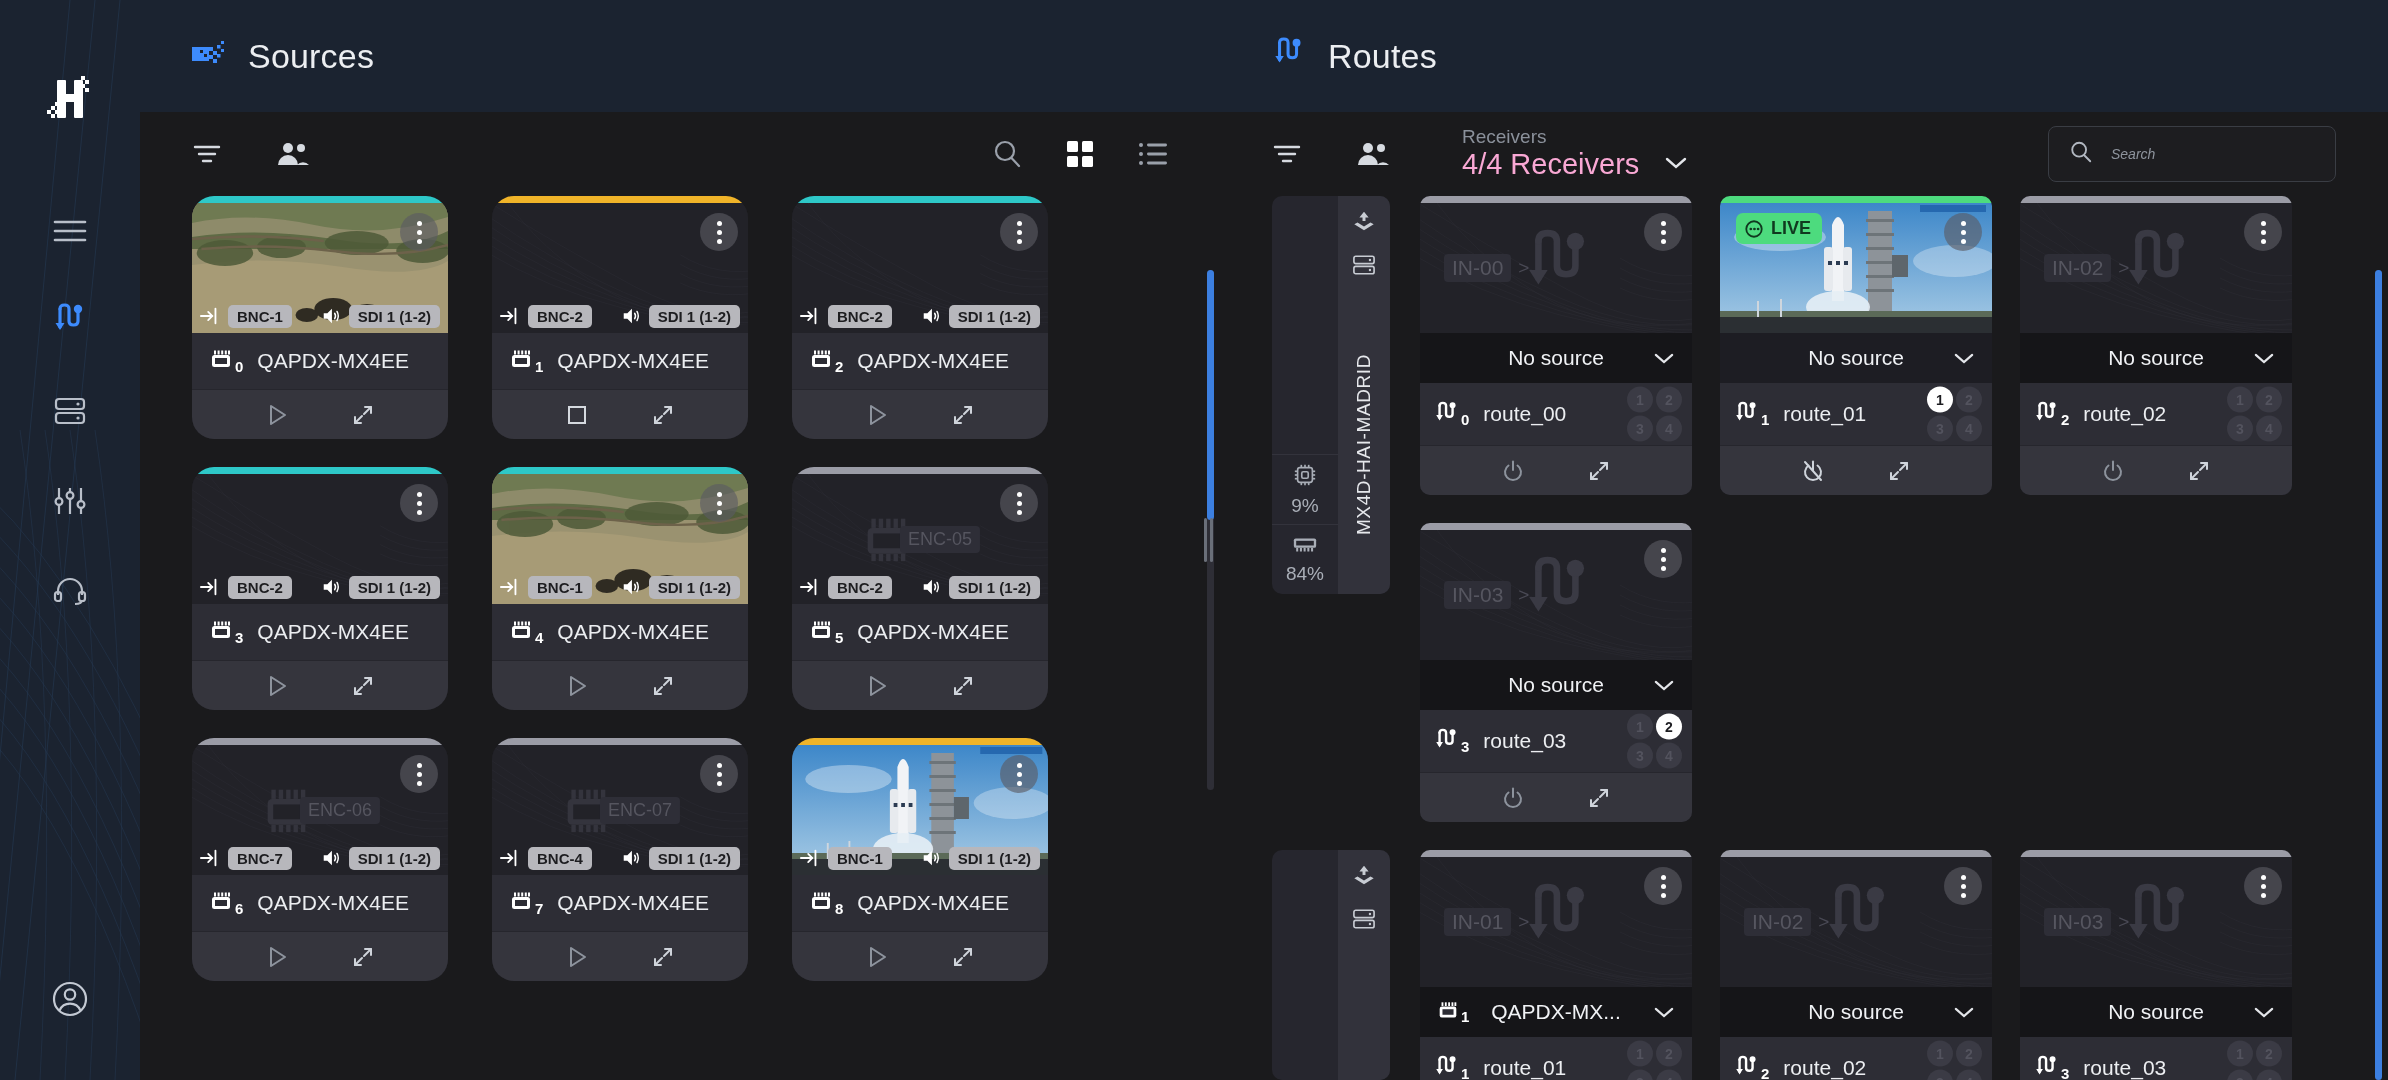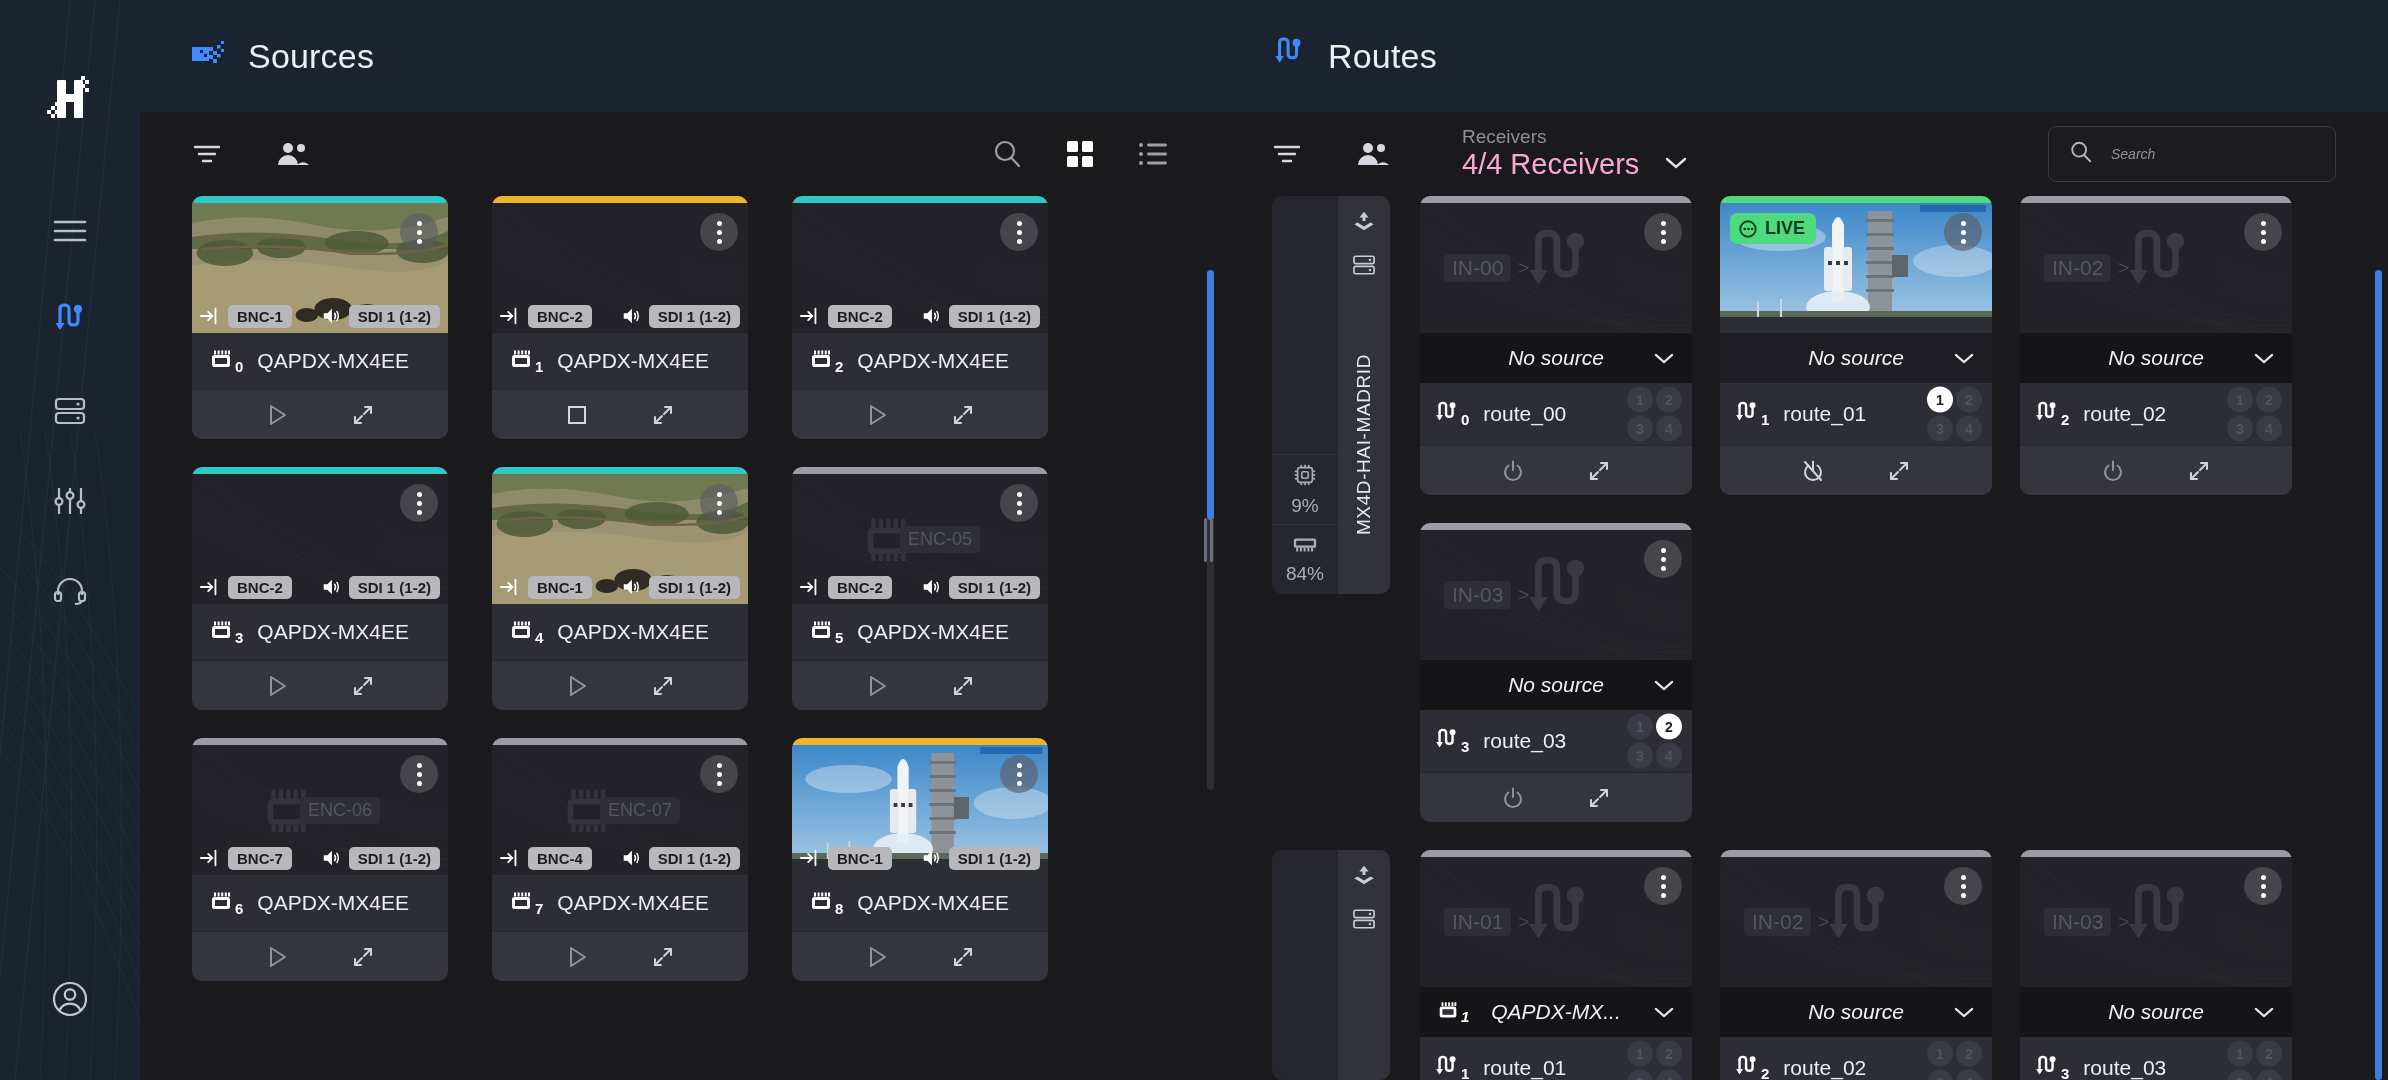--- a/index.html
+++ b/index.html
@@ -173,7 +173,7 @@
   .in-gt { color: #4a4a55; font-size: 19px; }
   .route-glyph { position: absolute; left: 50%; top: 50%; transform: translate(-46%,-50%); color: #3a3a44; }
   .live-badge {
-    position: absolute; left: 10px; top: 10px; z-index: 3;
+    position: absolute; left: 16px; top: 10px; z-index: 3;
     background: #4ddb7e; color: #10391f; border-radius: 7px;
     display: flex; align-items: center; gap: 7px;
     padding: 5px 11px 5px 8px; font-size: 18px; font-weight: 700;

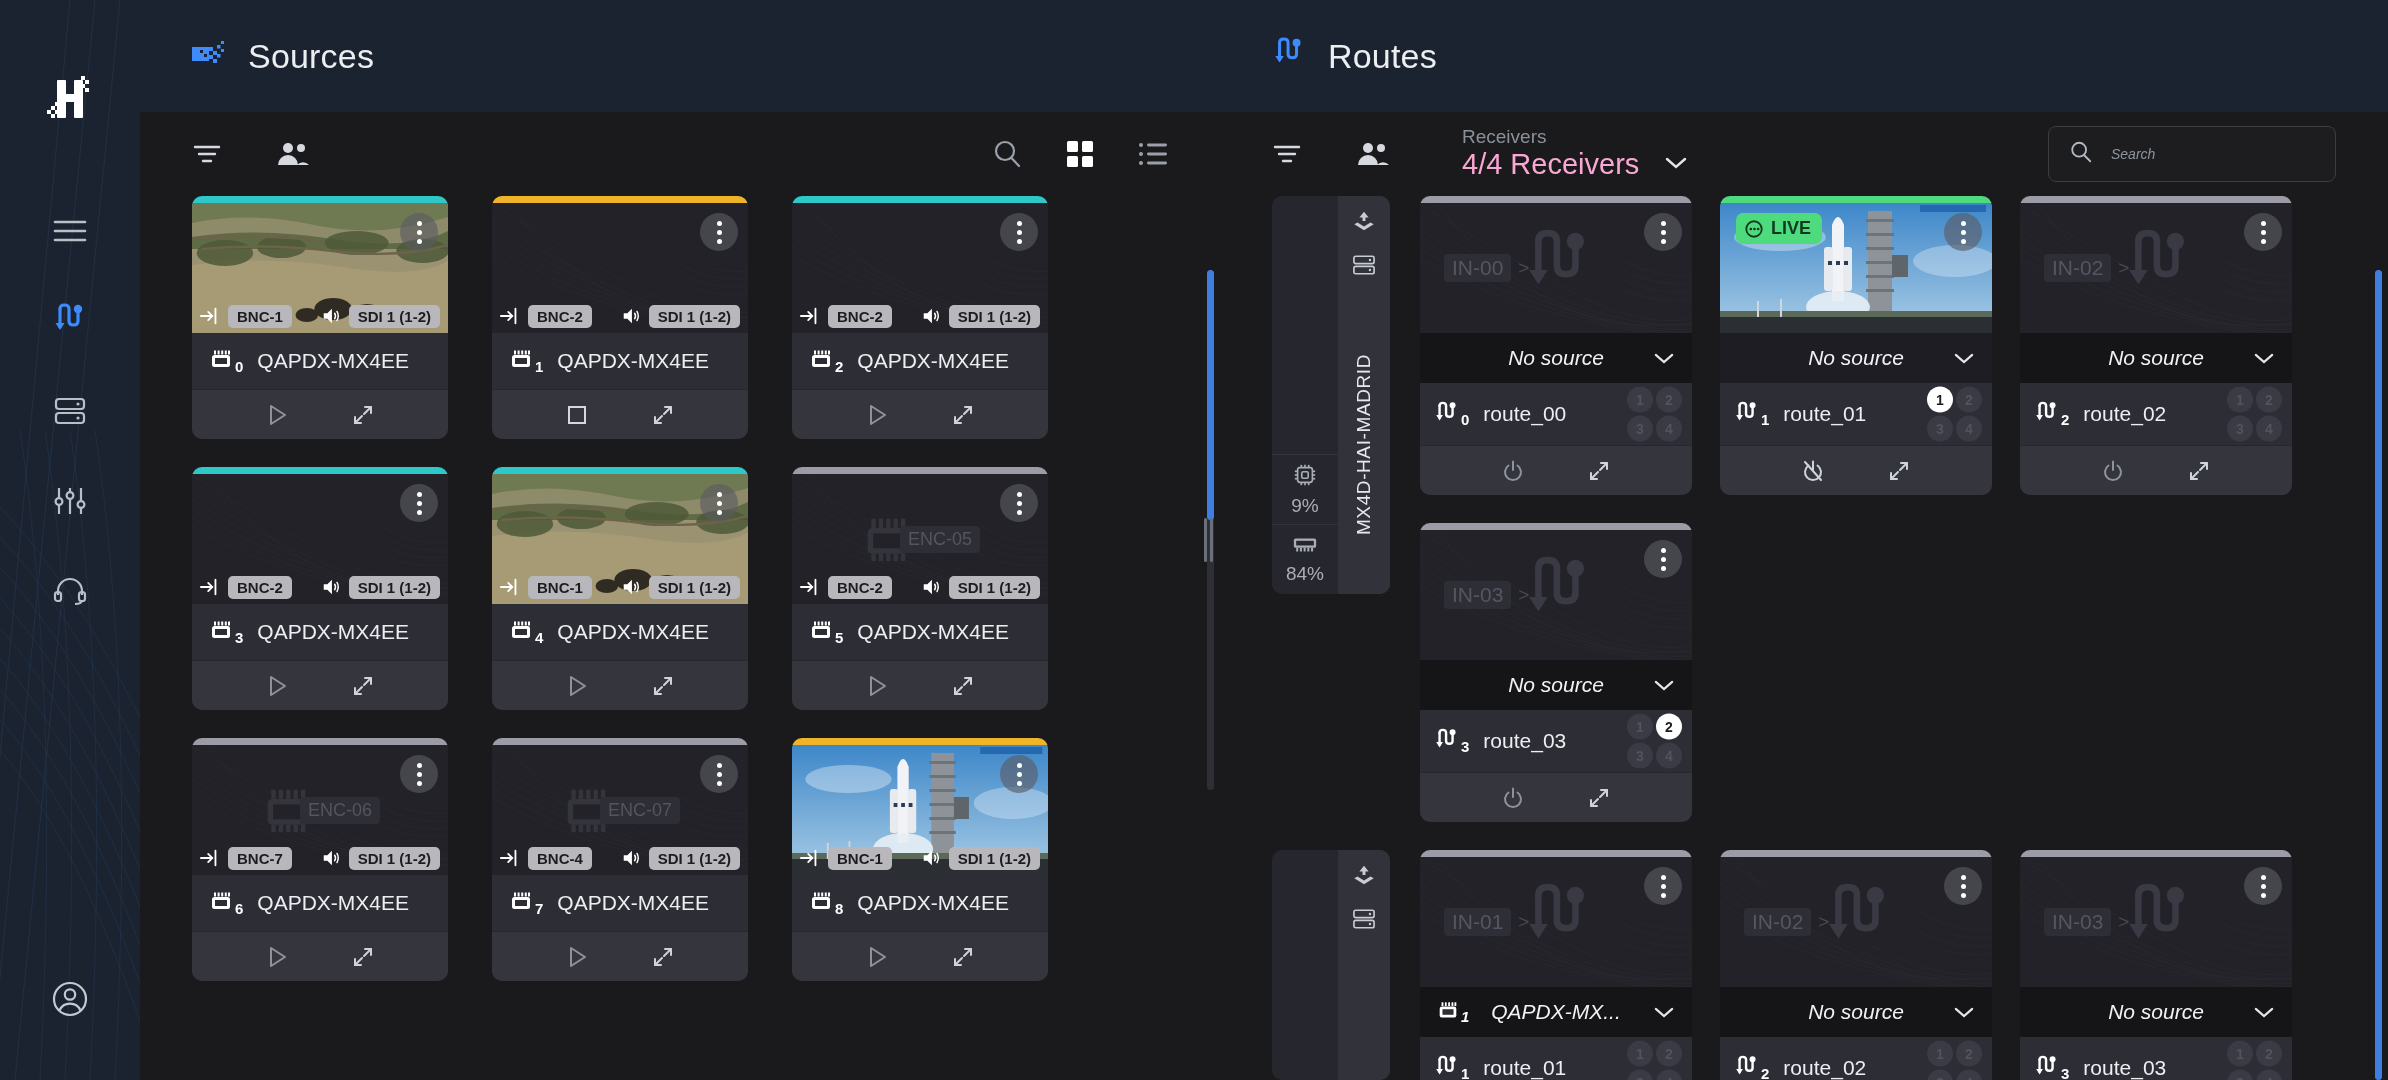--- a/index.html
+++ b/index.html
@@ -83,7 +83,7 @@
   
   .src-grid { display: grid; grid-template-columns: repeat(3, 272px); gap: 28px 28px; }
   .src-card {
-    width: 256px; border-radius: 10px; overflow: hidden;
+    width: 256px; border-radius: 22px; overflow: hidden;
     background: #212127; display: flex; flex-direction: column;
   }
   .src-accent { height: 7px; width: 100%; }

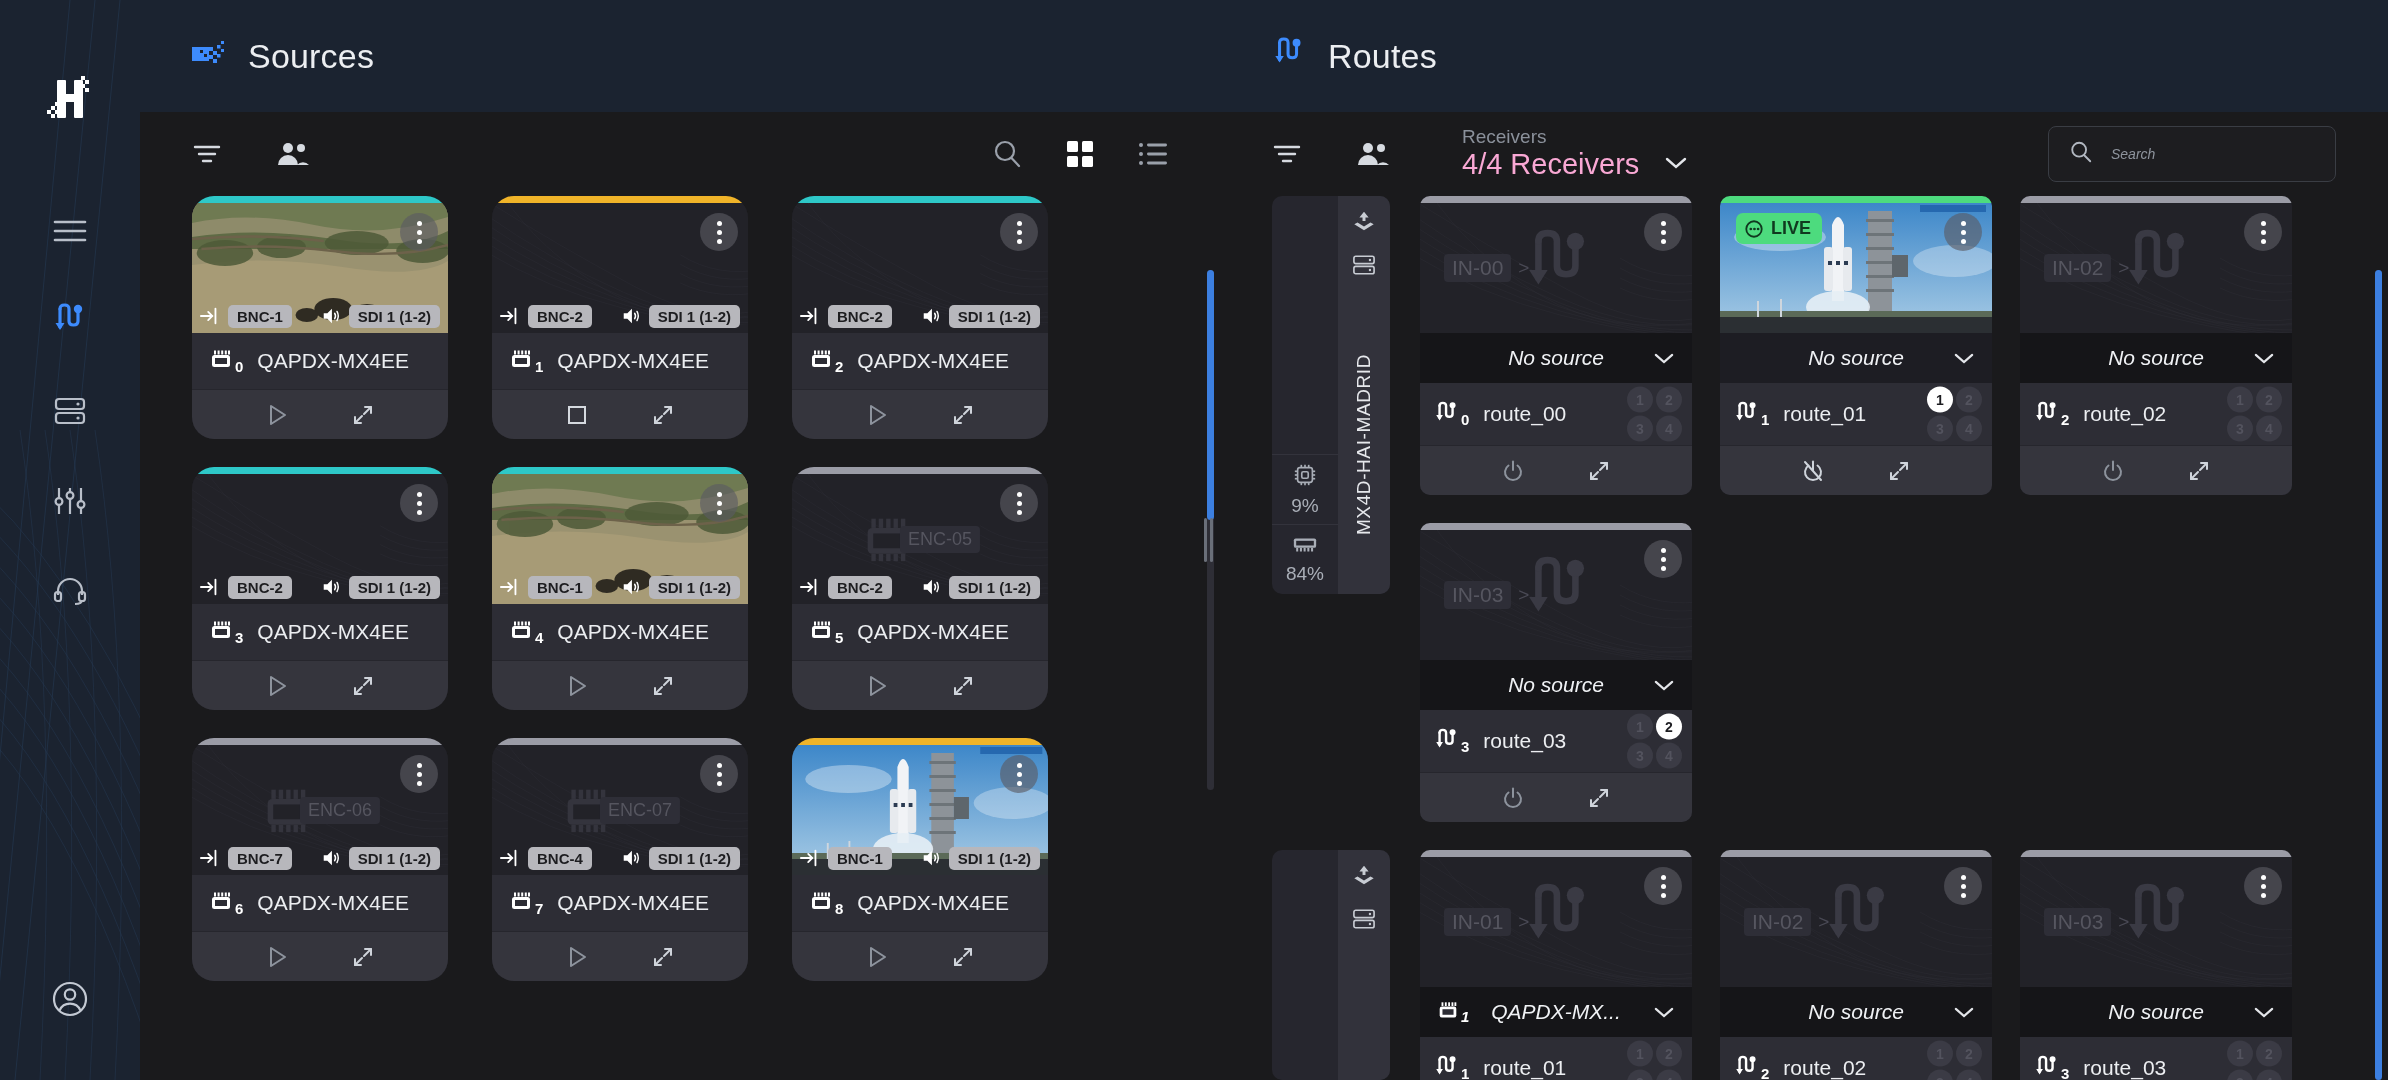--- a/index.html
+++ b/index.html
@@ -180,7 +180,7 @@
   }
   .r-src {
     height: 50px; display: flex; align-items: center; justify-content: center;
-    position: relative; background: #151518; font-size: 21px; color: #f0f2f5; font-style: italic;
+    position: relative; background: #151518; font-size: 21px; color: #f0f2f5;
   }
   .r-src.overlay { background: rgba(28,28,32,.55); }
   .r-src .chev { position: absolute; right: 18px; color: #e4e6ea; }

